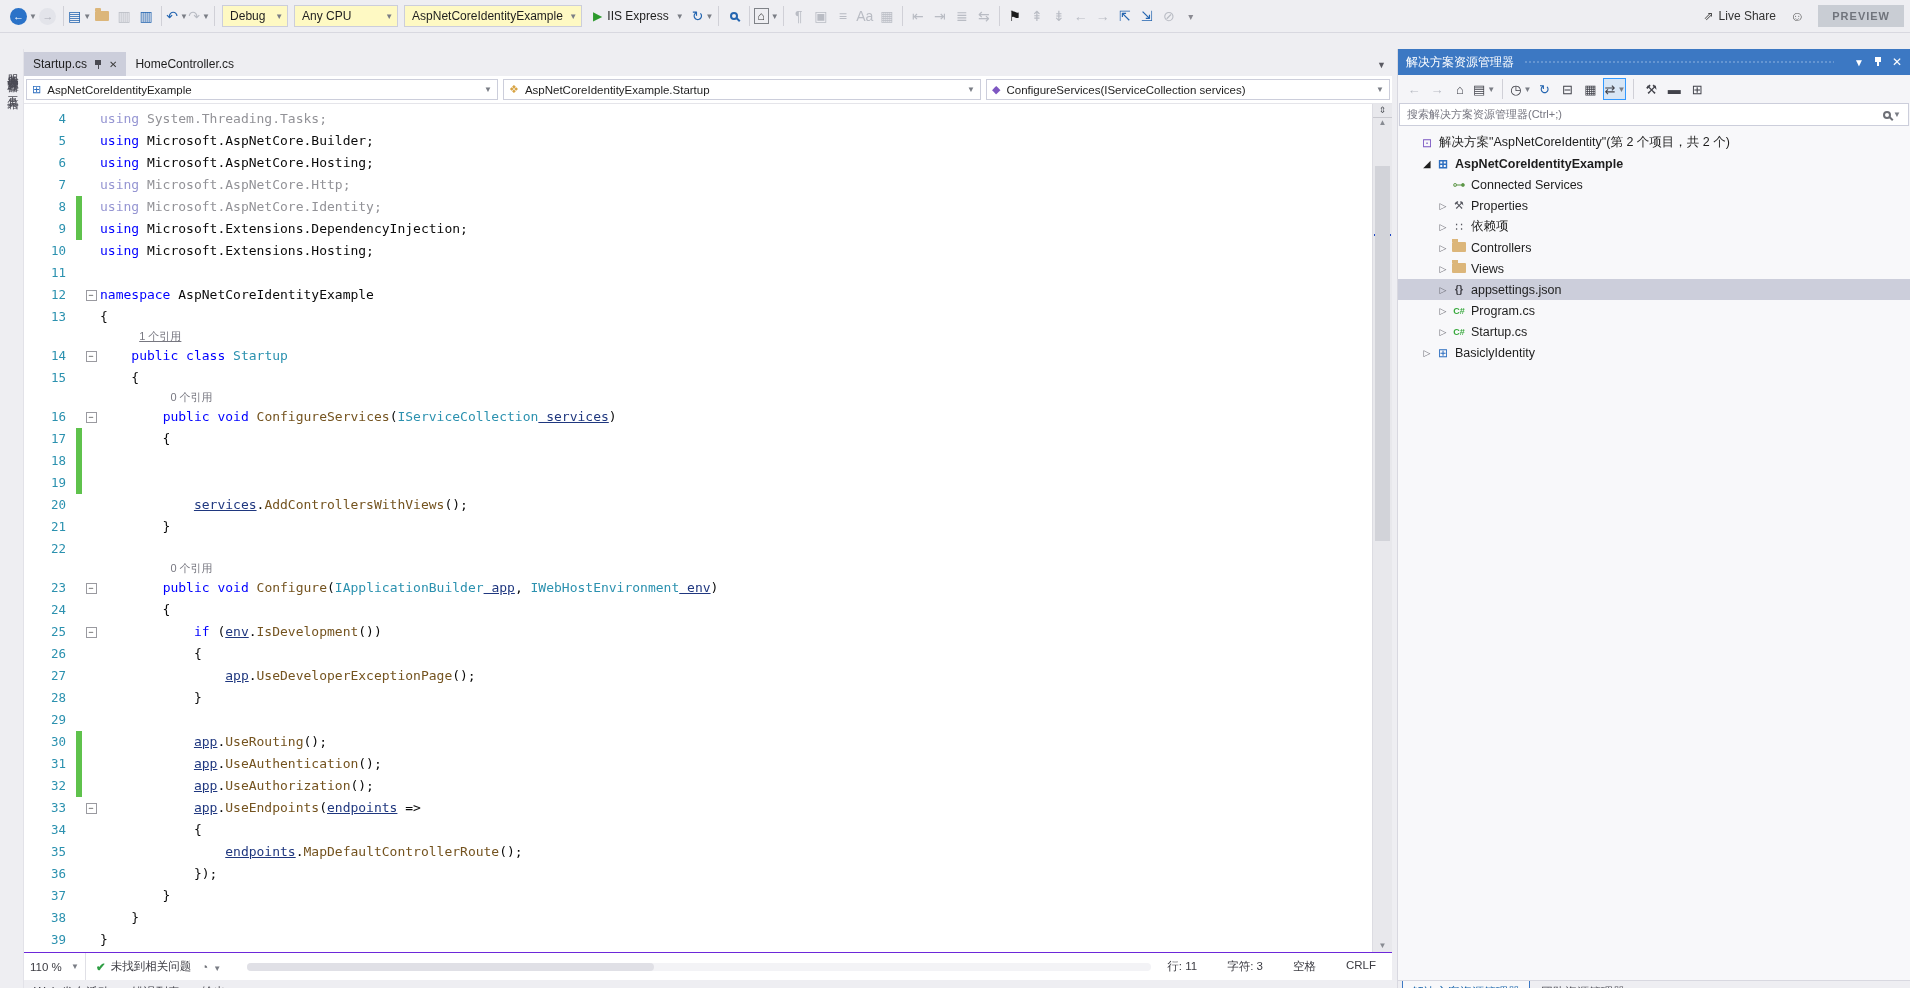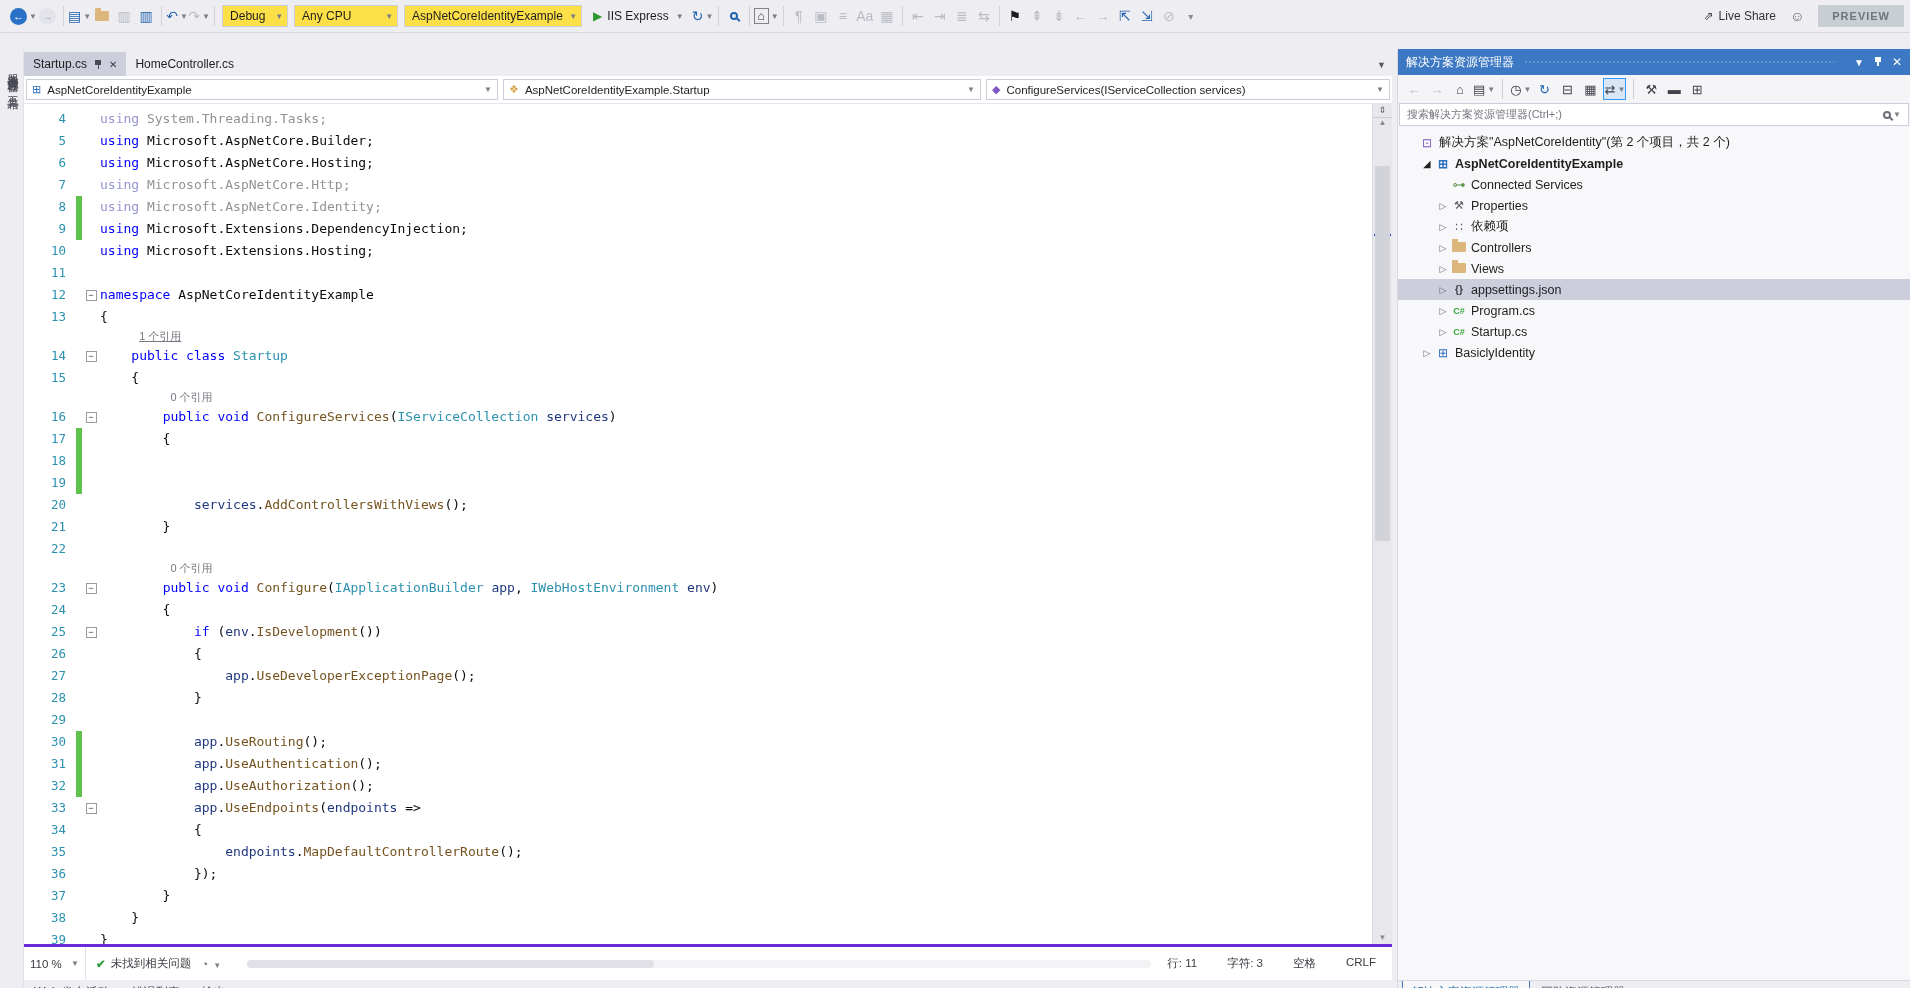--- a/index.html
+++ b/index.html
@@ -21,7 +21,7 @@
   .tb-icon .boxed { border:1px solid #7f8288; padding:0 3px; font-size:12px; color:#333; }
   .caret { font-size:8px; color:#7a7d85; margin-left:2px; }
   .tb-sep { width:1px; height:20px; background:#d0d0d7; margin:0 4px; }
-  .tb-select { height:22px; background:#fde047; border:1px solid #cccedb; display:flex;
+  .tb-select { height:22px; background:#fef9c3; border:1px solid #cccedb; display:flex;
     align-items:center; padding:0 4px 0 7px; margin:0 3px; justify-content:space-between; }
   .tb-select .val { white-space:nowrap; overflow:hidden; }
   .tb-run { height:22px; display:flex; align-items:center; gap:5px; padding:0 6px; margin:0 2px; }

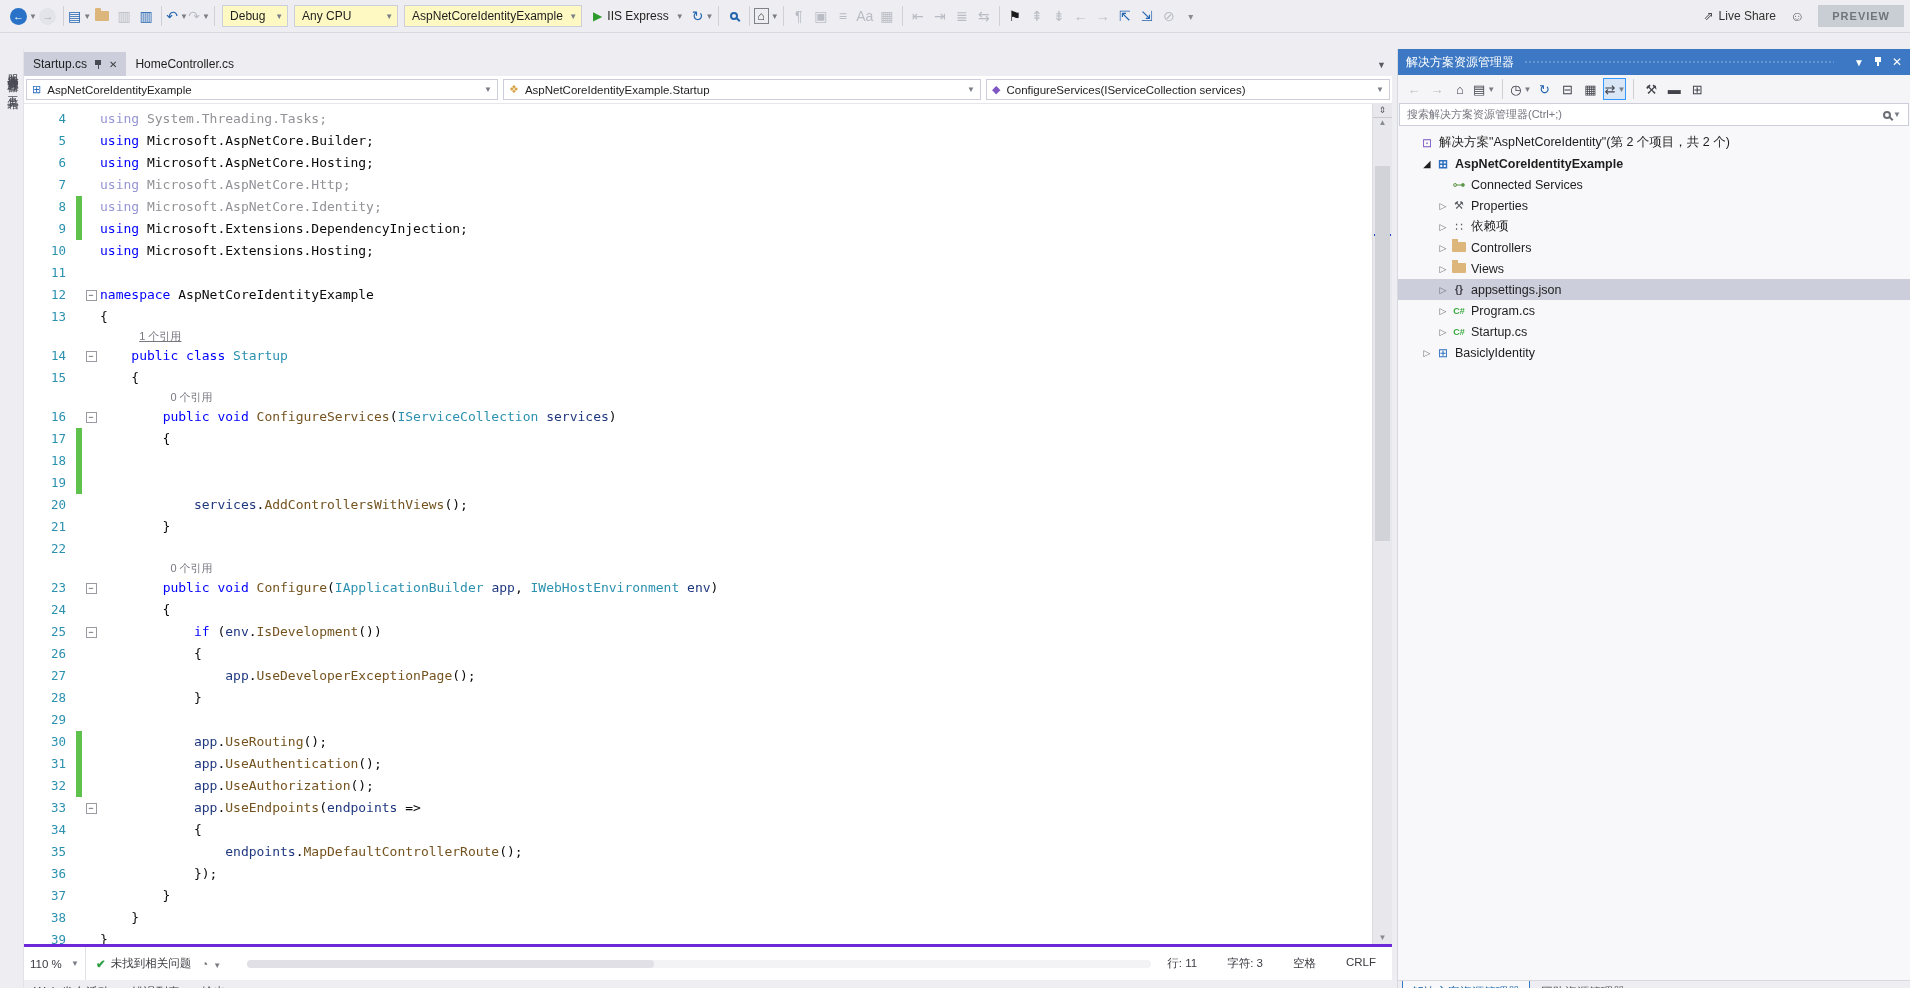--- a/index.html
+++ b/index.html
@@ -71,7 +71,7 @@
   .cl-row { height:17px; line-height:17px; font-size:11px; color:#777780; display:flex; font-family:"Liberation Sans",sans-serif; }
   .cl-row .ln { width:52px; flex:none; } .cl-row .chg { width:6px; flex:none; } .cl-row .foldc { width:18px; flex:none; }
   .tk-kw { color:#0000ff; } .tk-ty { color:#2b91af; } .tk-me { color:#74531f; }
-  .tk-va { color:#1f377f; } .tk-pl { color:#0a0a0a; }
+  .tk-va { color:#1f377f;text-decoration:underline; } .tk-pl { color:#0a0a0a; }
   .tk-kwd { color:#9595d2; } .tk-dim { color:#929297; }
   
   #vscroll { width:20px; flex:none; background:#e8e8ec; border-left:1px solid #dcdce2; position:relative; }

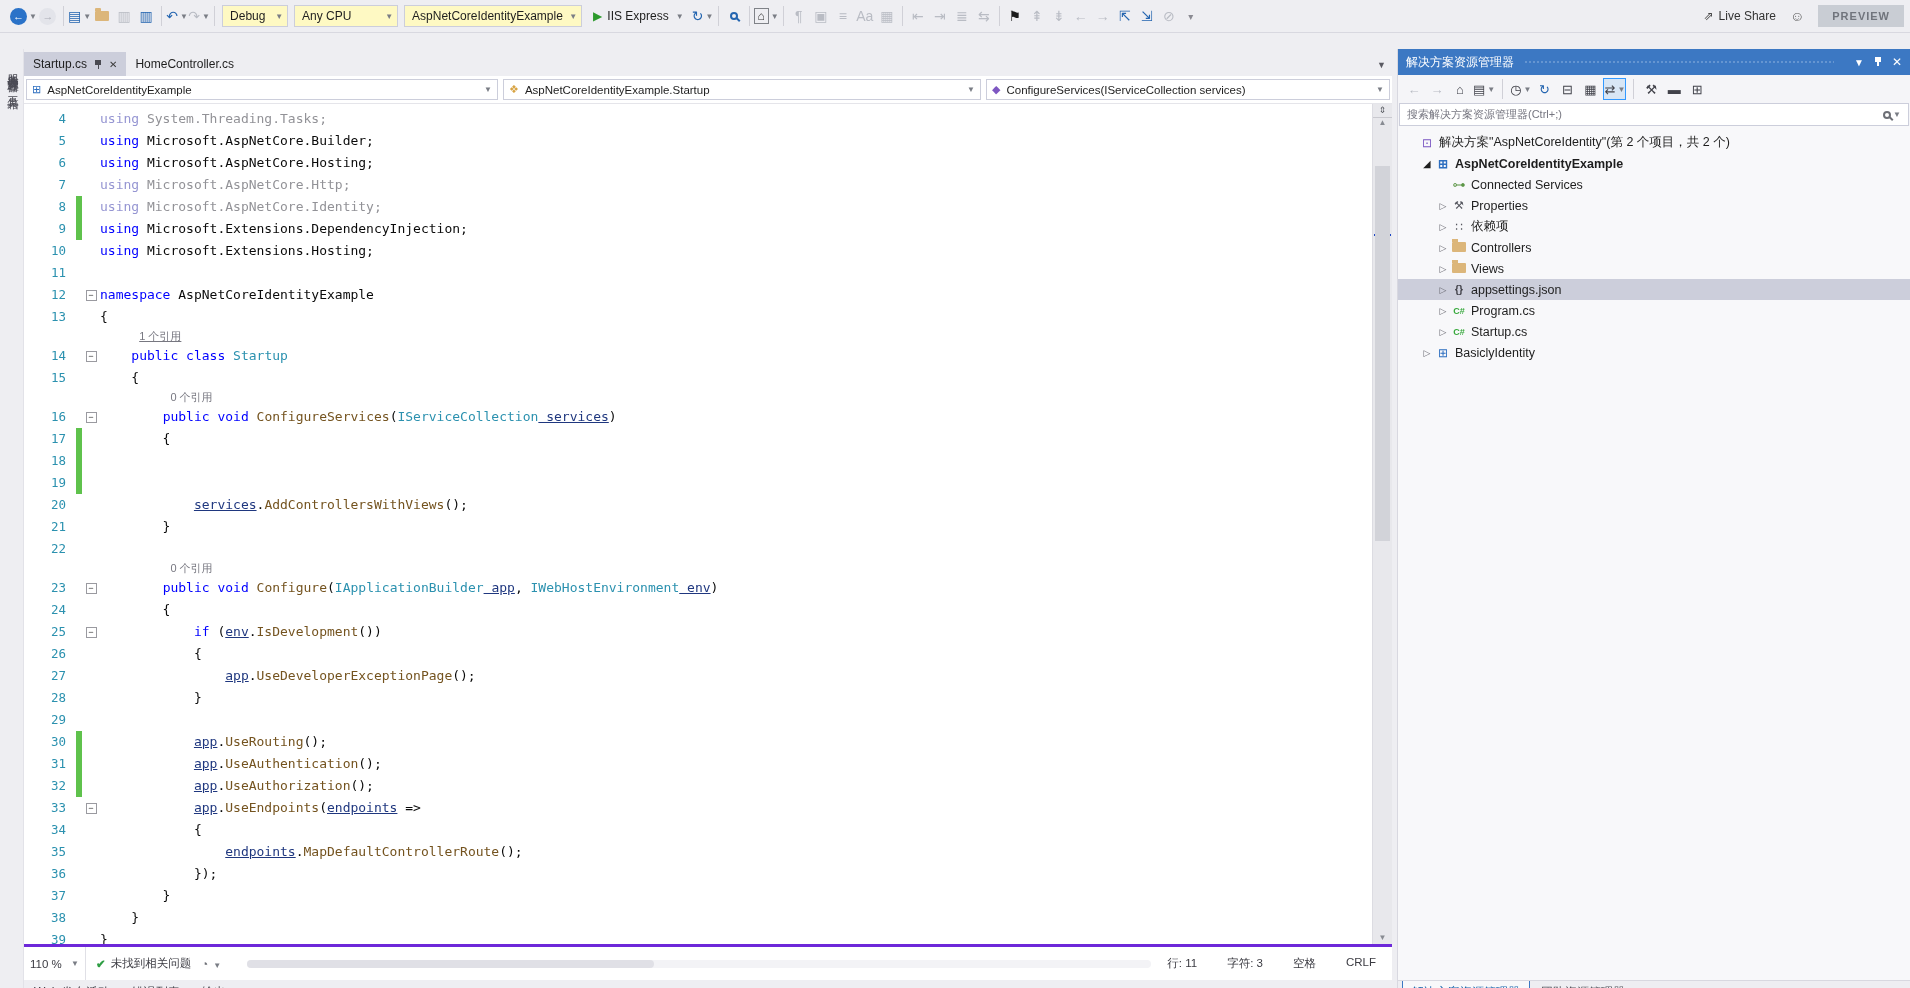--- a/index.html
+++ b/index.html
@@ -82,7 +82,7 @@
   .vs-mark-blue { position:absolute; left:1px; right:1px; height:2px; background:#1b45c4; }
   #vs-thumb { position:absolute; left:2px; right:2px; background:#d2d3d9; }
   
-  #ed-status { height:36px; background:#fff; border-top:3px solid #6d28d9; display:flex; align-items:center; font-size:11.5px; color:#3b3b42; }
+  #ed-status { height:28px; background:#fff; border-top:1px solid #6d28d9; display:flex; align-items:center; font-size:11.5px; color:#3b3b42; }
   #zoom-dd { width:62px; height:100%; border-right:1px solid #e0e0e6; display:flex; align-items:center; justify-content:space-between; padding:0 6px; }
   .okcheck { color:#2f9e44; font-weight:bold; margin:0 5px 0 10px; }
   #cleanup { margin:0 10px; color:#6d6f76; }

